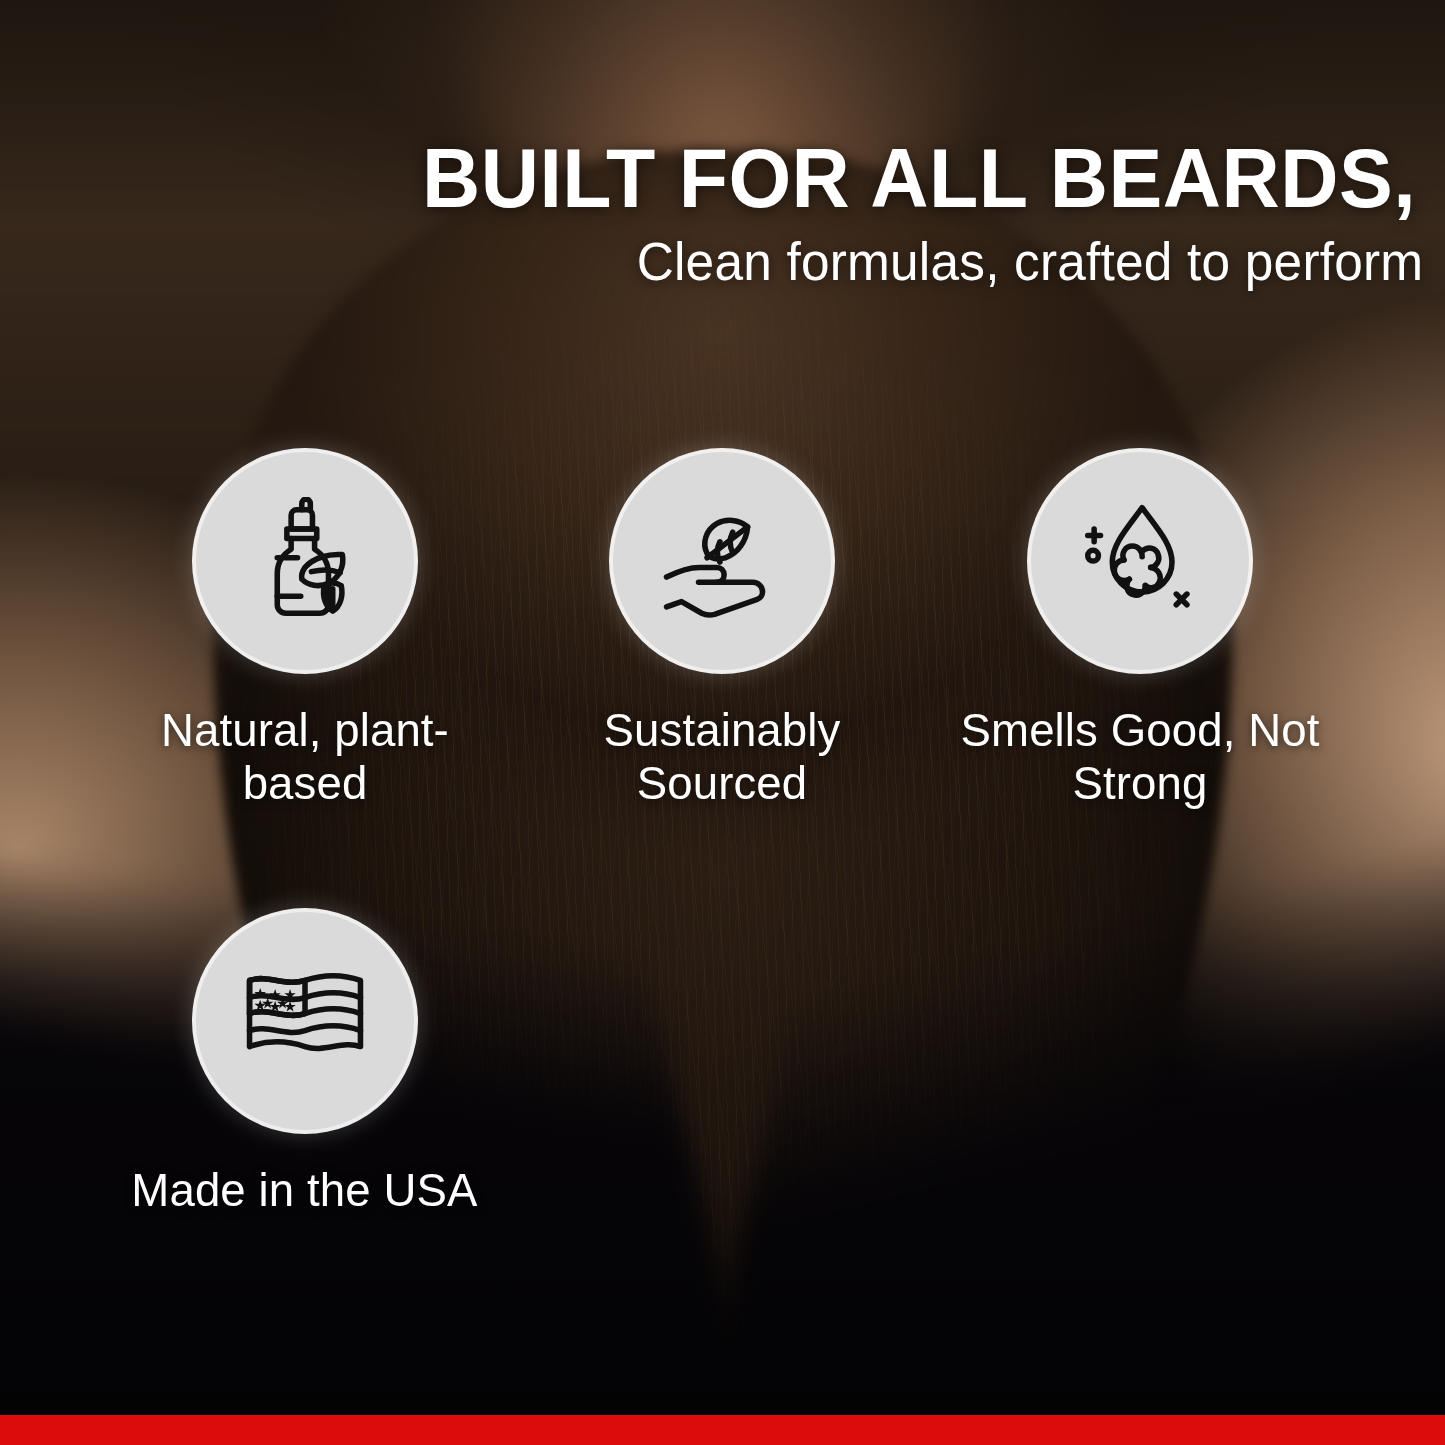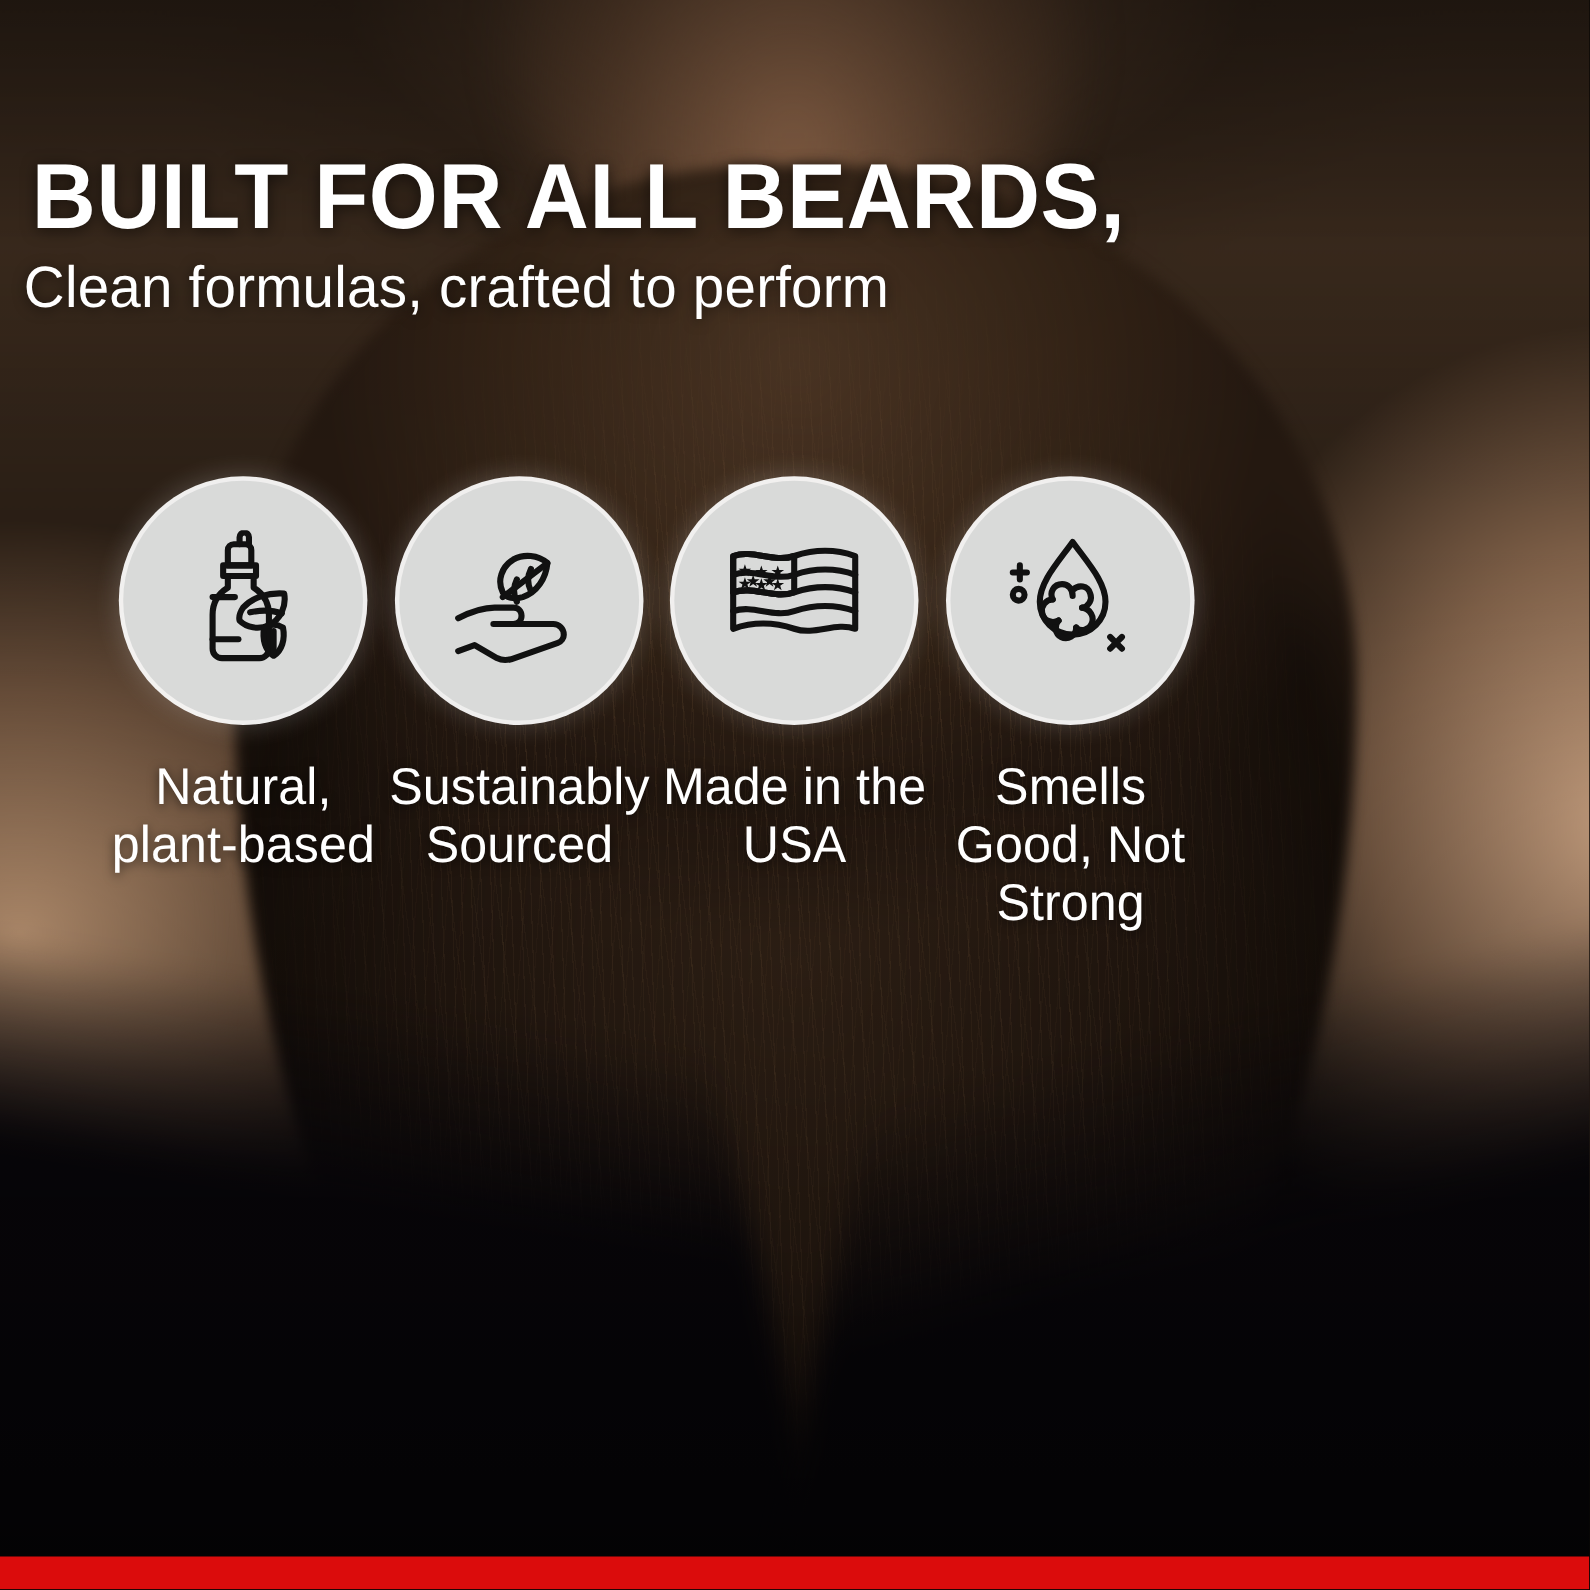--- a/index.html
+++ b/index.html
@@ -106,7 +106,7 @@
     left: 0;
     right: 0;
     top: 136px;
-    text-align: left;
+    text-align: right;
     z-index: 5;
   }
   .headline {

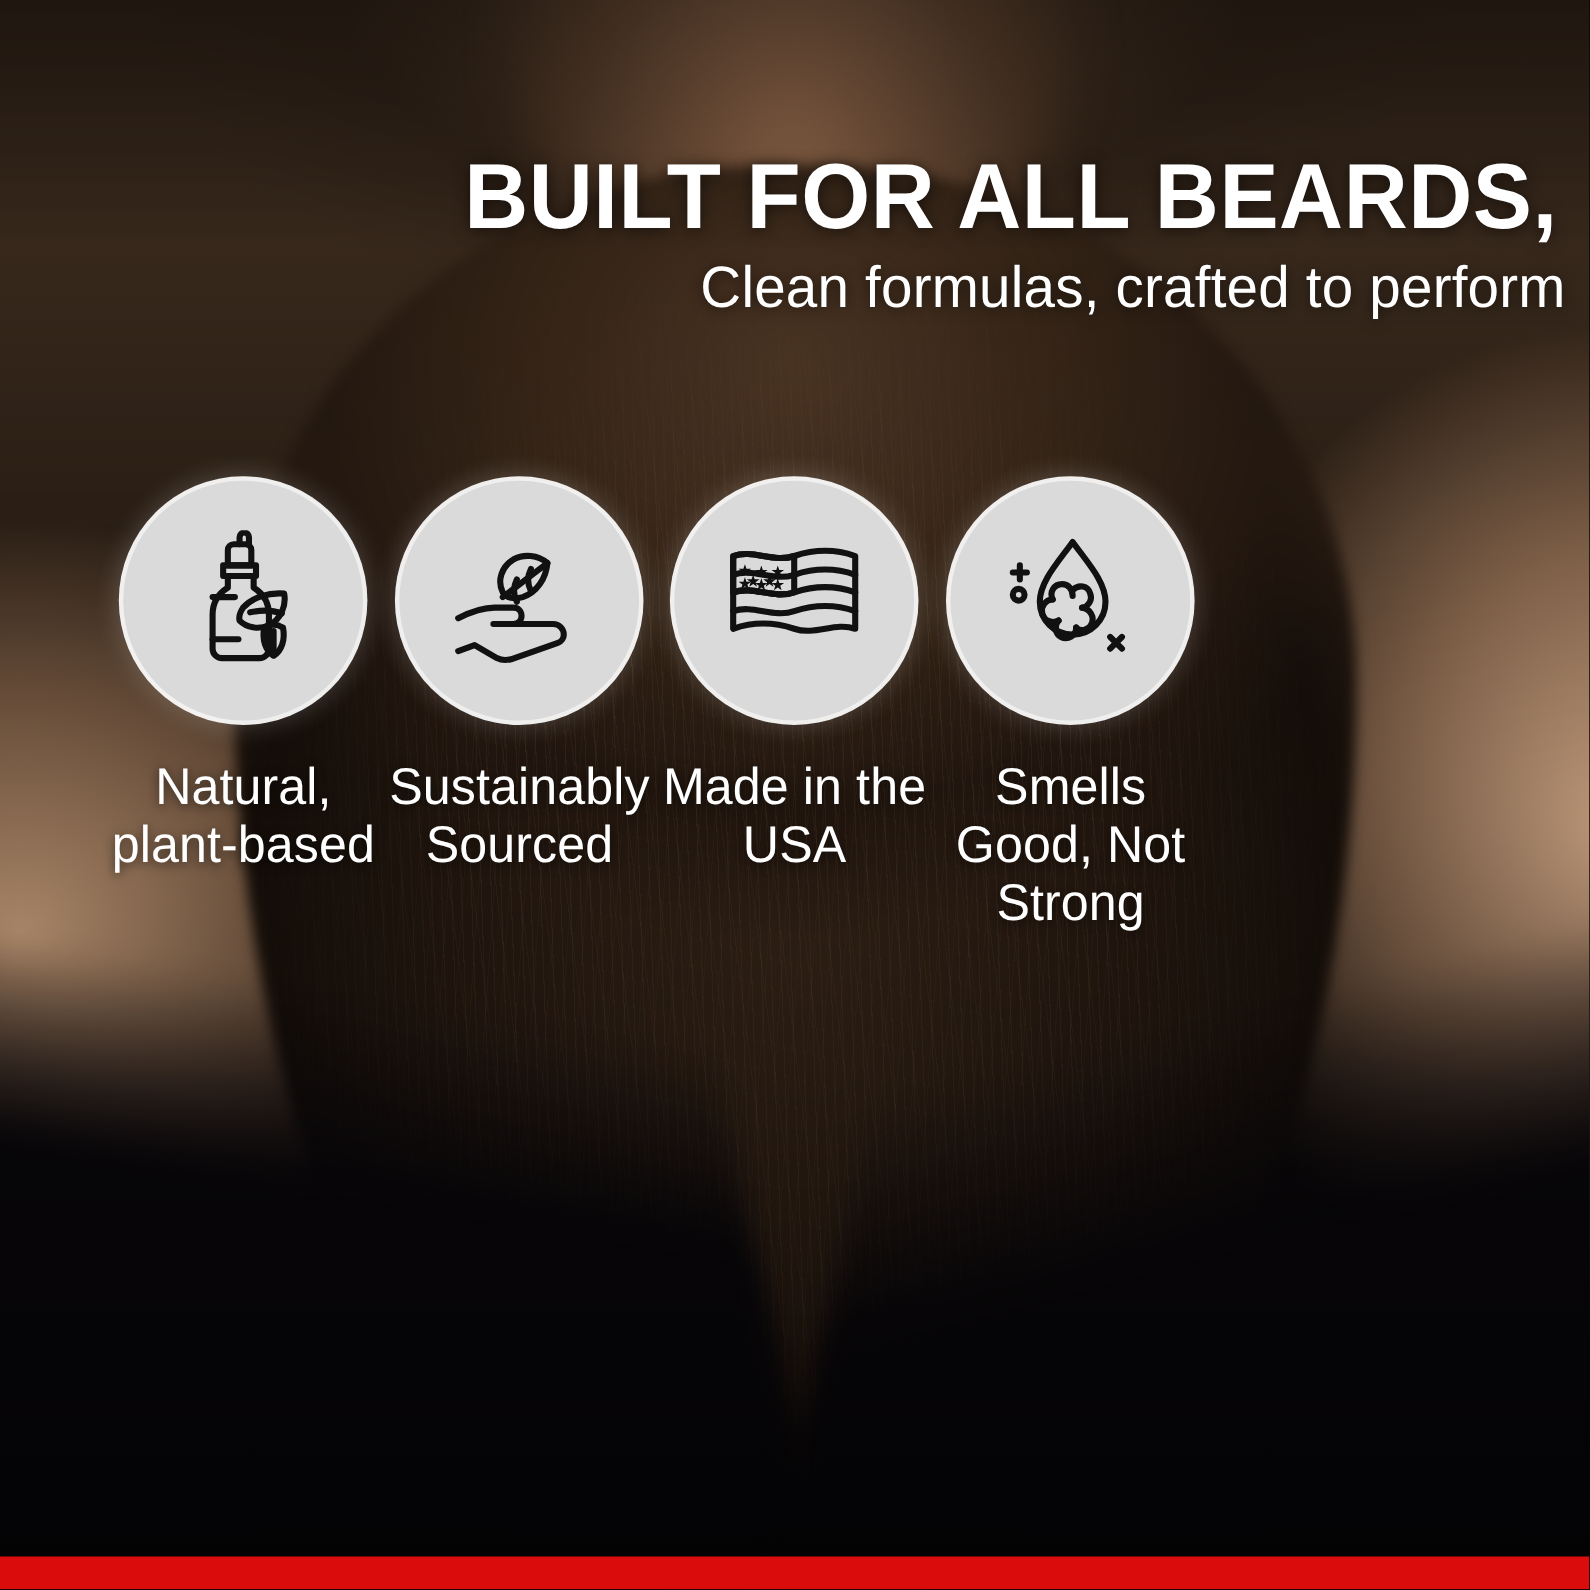--- a/index.html
+++ b/index.html
@@ -135,9 +135,9 @@
     position: absolute;
     left: 96px;
     right: 96px;
-    top: 437px;
+    top: 452px;
     display: grid;
-    grid-template-columns: repeat(5, 1fr);
+    grid-template-columns: repeat(3, 1fr);
     grid-template-rows: repeat(2, 460px);
     z-index: 5;
   }

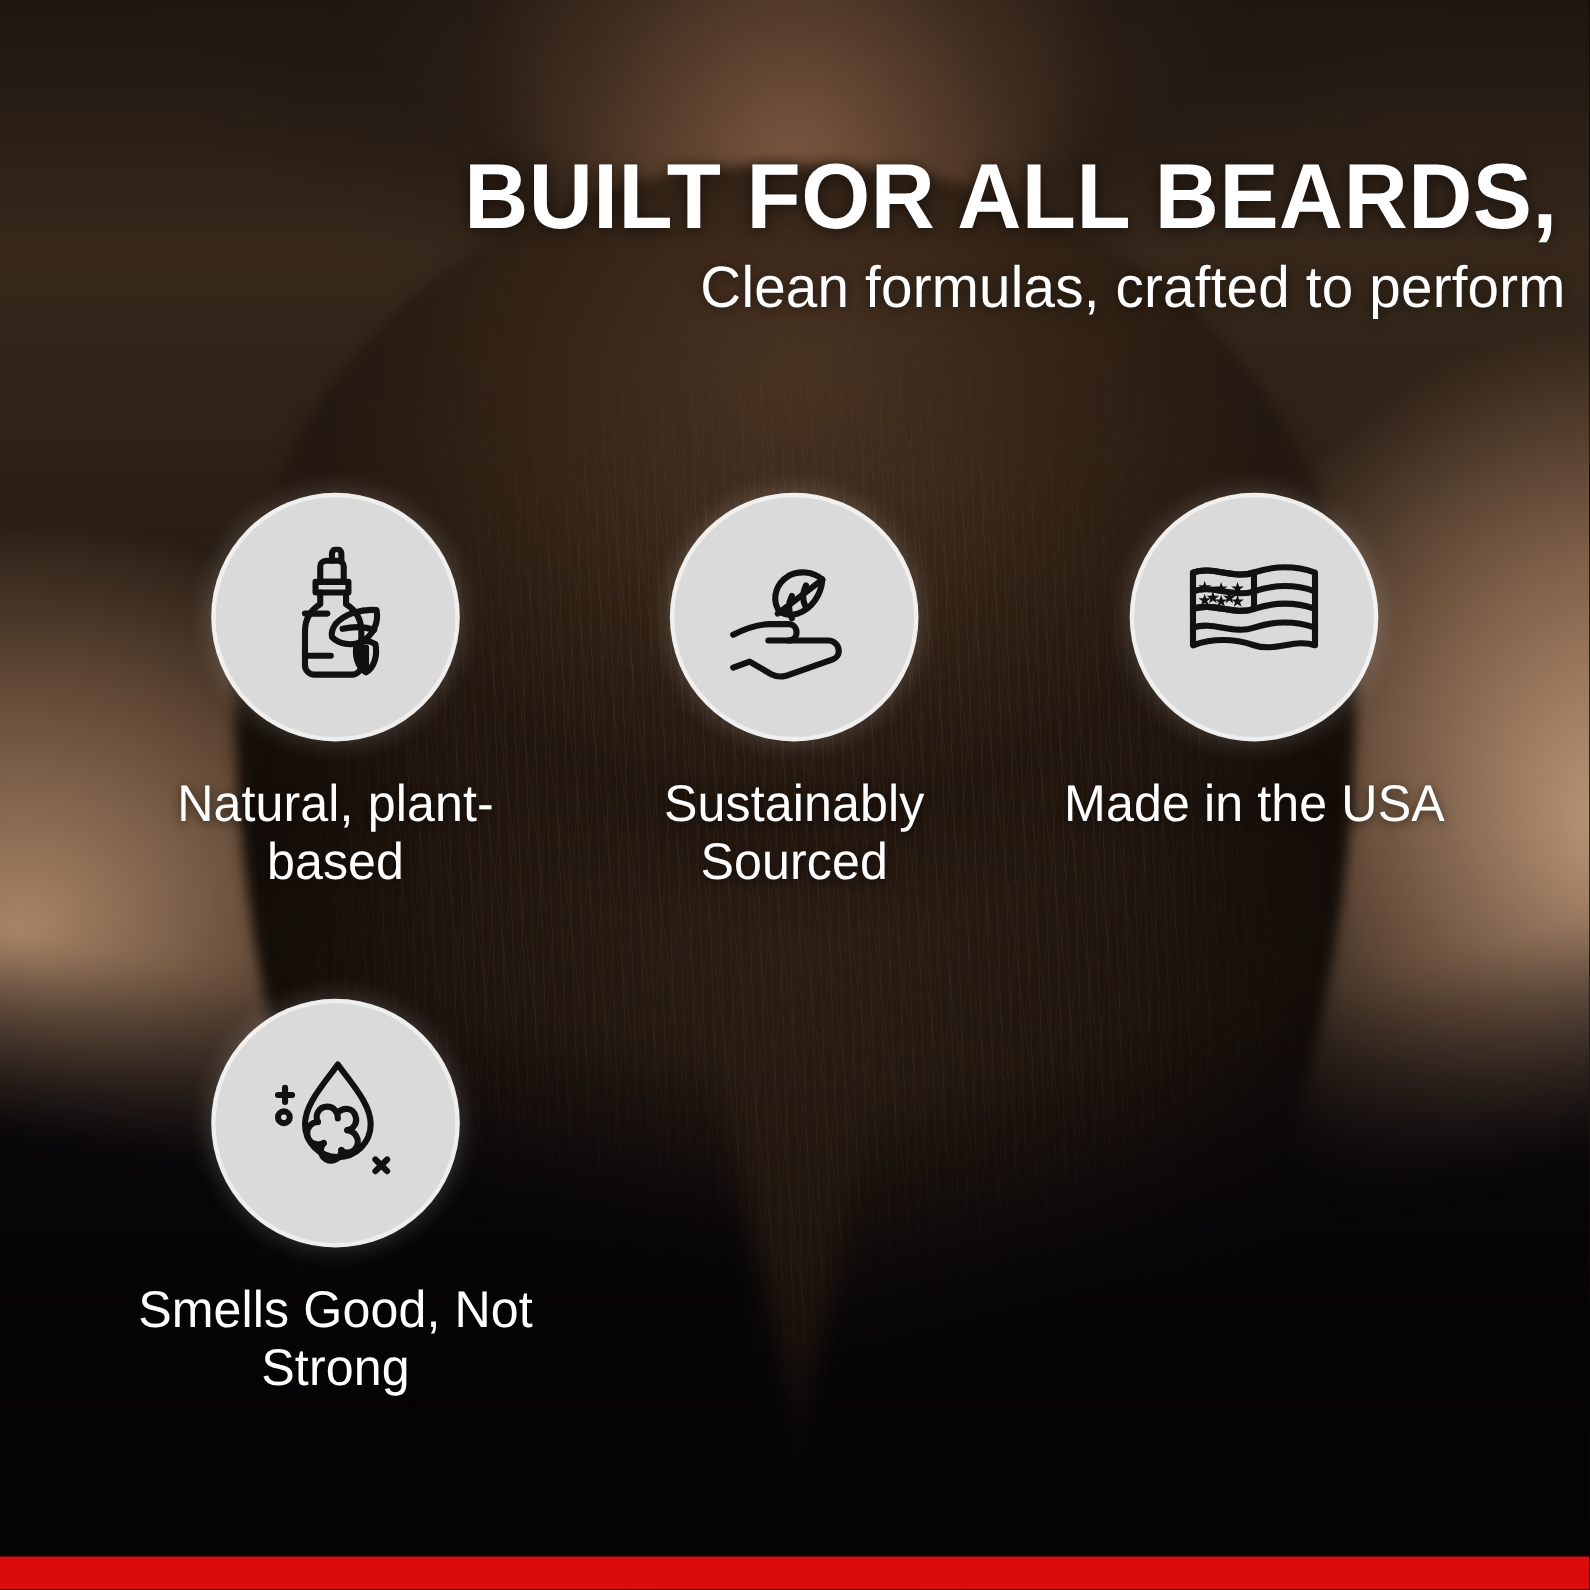--- a/index.html
+++ b/index.html
@@ -251,6 +251,23 @@
         </svg>
       </div>
       <div class="feature-label">Sustainably Sourced</div>
+    </div>
+
+    <div class="feature">
+      <div class="badge">
+        <svg viewBox="0 0 120 120" aria-hidden="true">
+          <path class="s" d="M62 10c13 18 28 34 28 51a28 28 0 0 1-56 0c0-17 15-33 28-51z"></path>
+          <path class="s" d="M62 51c5-5 13-4 15 3 2 5-1 11-7 12"></path>
+          <path class="s" d="M70 66c7 1 11 8 8 14-2 5-9 7-13 3"></path>
+          <path class="s" d="M65 83c0 7-7 11-13 8-5-3-6-10-2-14"></path>
+          <path class="s" d="M50 77c-6 3-13 0-14-7-1-5 3-11 9-11"></path>
+          <path class="s" d="M45 59c-3-6 1-13 8-13 5 0 9 4 9 10"></path>
+          <path class="s" d="M17 30v12M11 36h12"></path>
+          <circle class="s" cx="16" cy="55" r="5"></circle>
+          <path class="s" d="M94 91l10 10M104 91l-10 10"></path>
+        </svg>
+      </div>
+      <div class="feature-label">Smells Good, Not Strong</div>
     </div>
 
     <div class="feature">
@@ -276,23 +293,6 @@
       <div class="feature-label">Made in the USA</div>
     </div>
 
-    <div class="feature">
-      <div class="badge">
-        <svg viewBox="0 0 120 120" aria-hidden="true">
-          <path class="s" d="M62 10c13 18 28 34 28 51a28 28 0 0 1-56 0c0-17 15-33 28-51z"></path>
-          <path class="s" d="M62 51c5-5 13-4 15 3 2 5-1 11-7 12"></path>
-          <path class="s" d="M70 66c7 1 11 8 8 14-2 5-9 7-13 3"></path>
-          <path class="s" d="M65 83c0 7-7 11-13 8-5-3-6-10-2-14"></path>
-          <path class="s" d="M50 77c-6 3-13 0-14-7-1-5 3-11 9-11"></path>
-          <path class="s" d="M45 59c-3-6 1-13 8-13 5 0 9 4 9 10"></path>
-          <path class="s" d="M17 30v12M11 36h12"></path>
-          <circle class="s" cx="16" cy="55" r="5"></circle>
-          <path class="s" d="M94 91l10 10M104 91l-10 10"></path>
-        </svg>
-      </div>
-      <div class="feature-label">Smells Good, Not Strong</div>
-    </div>
-
   </div>
 
   <div class="red-bar"></div>

